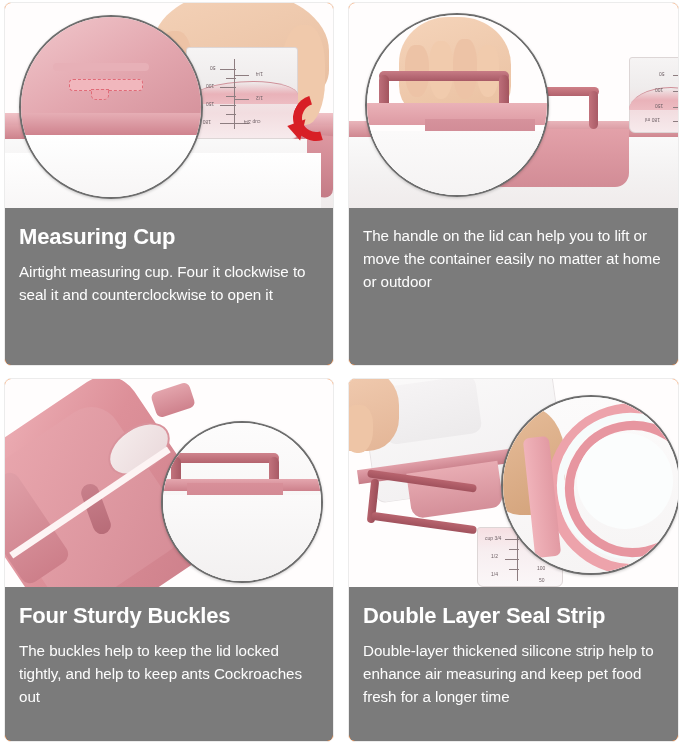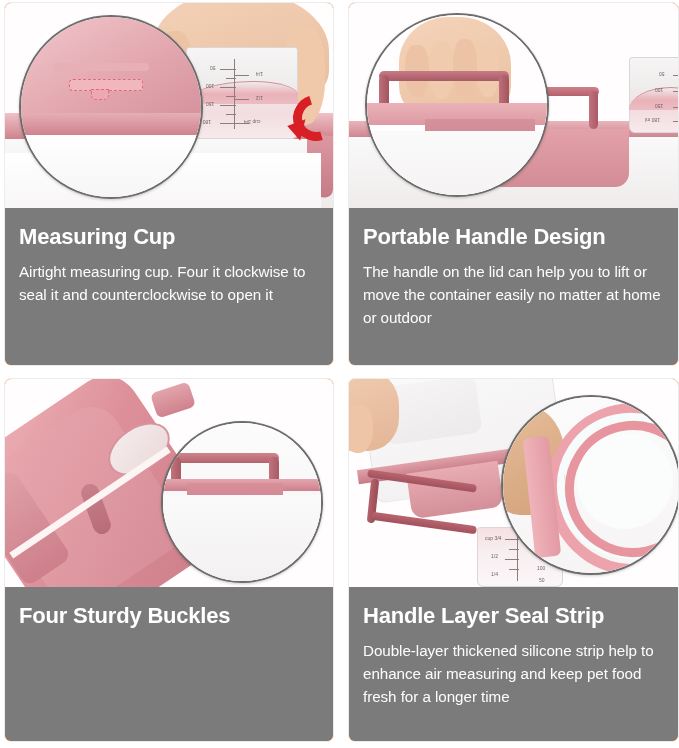--- a/index.html
+++ b/index.html
@@ -202,7 +202,6 @@
       </div>
 
       <div class="caption">
-        <p class="title">Portable Handle Design</p>
         <p class="desc">The handle on the lid can help you to lift or move the container easily no matter at home or outdoor</p>
       </div>
     </div>

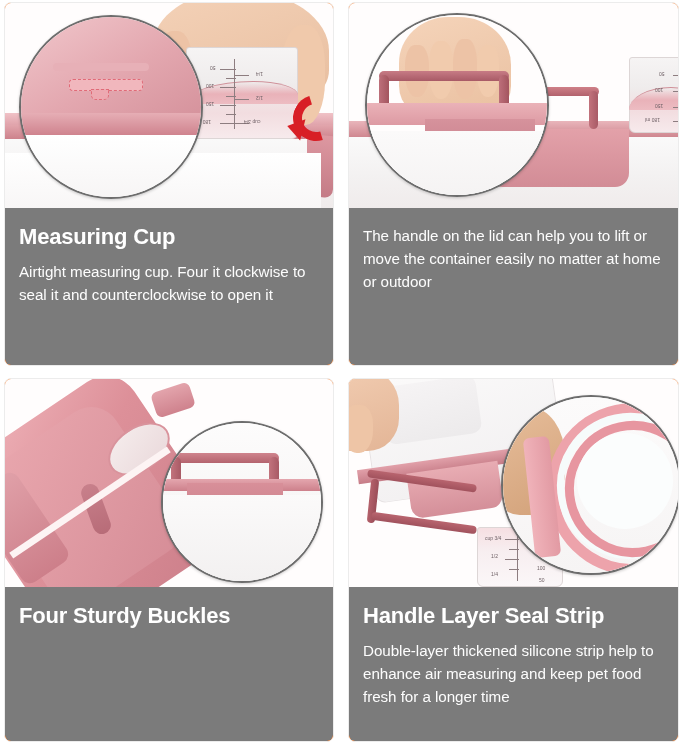--- a/index.html
+++ b/index.html
@@ -322,7 +322,7 @@
       </div>
 
       <div class="caption">
-        <p class="title">Handle Layer Seal Strip</p>
+        <p class="title">Double Layer Seal Strip</p>
         <p class="desc">Double-layer thickened silicone strip help to enhance air measuring and keep pet food fresh for a longer time</p>
       </div>
     </div>

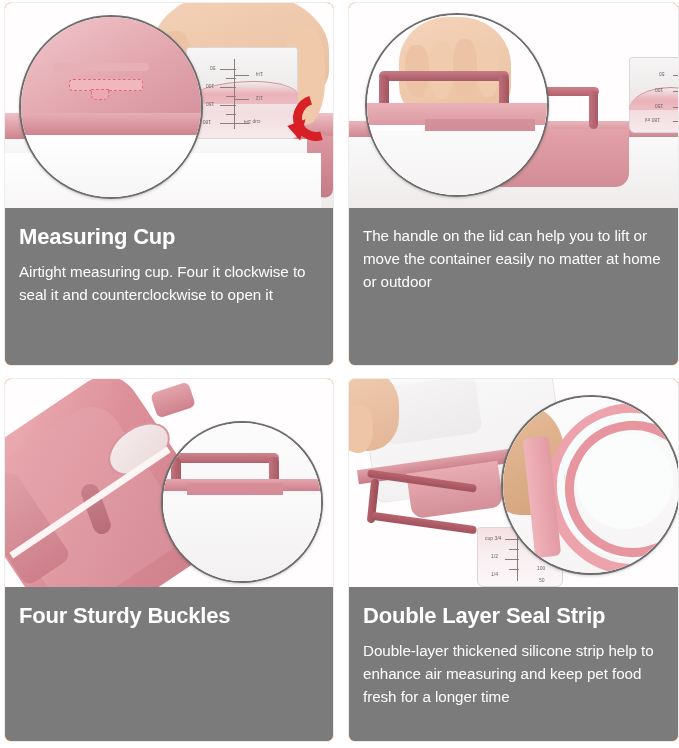--- a/index.html
+++ b/index.html
@@ -251,6 +251,7 @@
 
       <div class="caption">
         <p class="title">Four Sturdy Buckles</p>
+        <p class="desc">The buckles help to keep the lid locked tightly, and help to keep ants Cockroaches out</p>
       </div>
     </div>
   </div>

